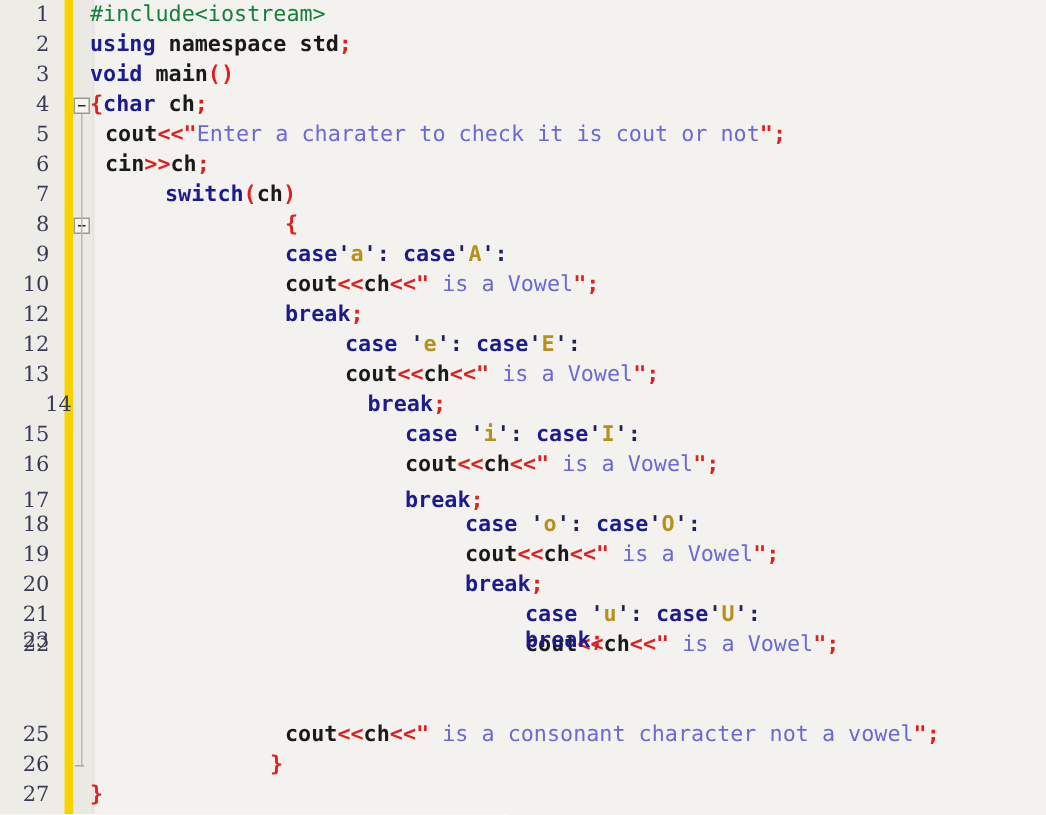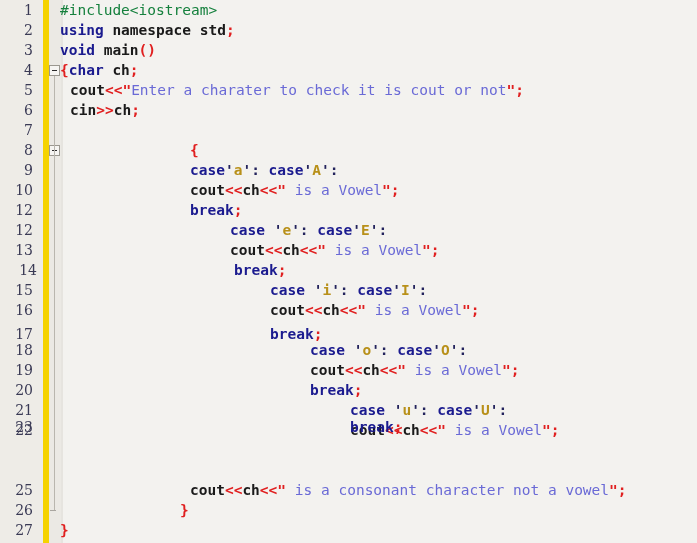--- a/index.html
+++ b/index.html
@@ -141,7 +141,7 @@
       <div class="row" style="top: 60px; position: absolute; left: 0px; width: 697px;"><span class="lineno">4</span><span class="code" style="left: 60px;"><span class="t-punc">{</span><span class="t-kw">char</span><span class="t-id"> ch</span><span class="t-punc">;</span></span></div>
       <div class="row" style="top: 80px; position: absolute; left: 0px; width: 697px;"><span class="lineno">5</span><span class="code" style="left: 70px;"><span class="t-id">cout</span><span class="t-punc">&lt;&lt;</span><span class="t-strq">"</span><span class="t-str">Enter a charater to check it is cout or not</span><span class="t-strq">"</span><span class="t-punc">;</span></span></div>
       <div class="row" style="top: 100px; position: absolute; left: 0px; width: 697px;"><span class="lineno">6</span><span class="code" style="left: 70px; text-align: right;"><span class="t-id">cin</span><span class="t-punc">&gt;&gt;</span><span class="t-id">ch</span><span class="t-punc">;</span></span></div>
-      <div class="row" style="top: 120px; position: absolute; left: 0px; width: 697px;"><span class="lineno">7</span></div>
+      <div class="row" style="top: 120px; position: absolute; left: 0px; width: 697px;"><span class="lineno">7</span><span class="code" style="left: 110px;"><span class="t-kw">switch</span><span class="t-punc">(</span><span class="t-id">ch</span><span class="t-punc">)</span></span></div>
       <div class="row" style="top: 140px; position: absolute; left: 0px; width: 697px;"><span class="lineno">8</span><span class="code" style="left: 190px;"><span class="t-punc">{</span></span></div>
       <div class="row" style="top: 160px; position: absolute; left: 0px; width: 697px;"><span class="lineno">9</span><span class="code" style="left: 190px;"><span class="t-kw">case</span><span class="t-chrq">'</span><span class="t-chr">a</span><span class="t-chrq">'</span><span class="t-col">: </span><span class="t-kw">case</span><span class="t-chrq">'</span><span class="t-chr">A</span><span class="t-chrq">'</span><span class="t-col">:</span></span></div>
       <div class="row" style="top: 180px; position: absolute; left: 0px; width: 697px;"><span class="lineno">10</span><span class="code" style="left: 190px;"><span class="t-id">cout</span><span class="t-punc">&lt;&lt;</span><span class="t-id">ch</span><span class="t-punc">&lt;&lt;</span><span class="t-strq">"</span><span class="t-str"> is a Vowel</span><span class="t-strq">"</span><span class="t-punc">;</span></span></div>

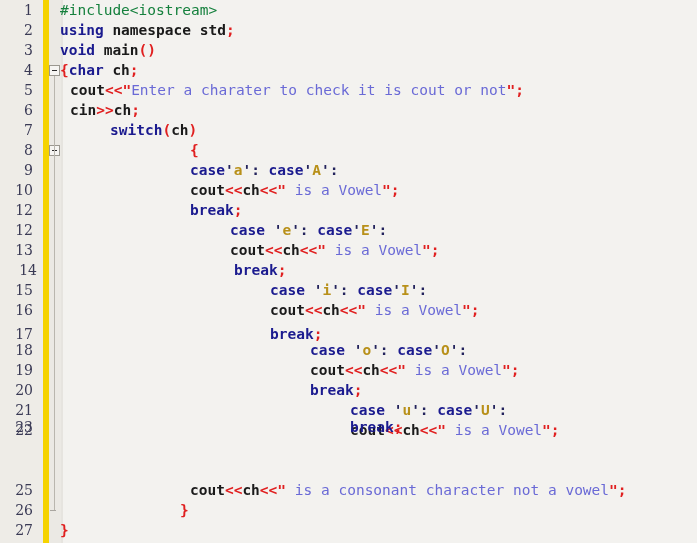--- a/index.html
+++ b/index.html
@@ -148,7 +148,7 @@
       <div class="row" style="top: 200px; position: absolute; left: 0px; width: 697px;"><span class="lineno">12</span><span class="code" style="left: 190px;"><span class="t-kw">break</span><span class="t-punc">;</span></span></div>
       <div class="row" style="top: 220px; position: absolute; left: 0px; width: 697px;"><span class="lineno">12</span><span class="code" style="left: 230px;"><span class="t-kw">case</span><span class="t-id"> </span><span class="t-chrq">'</span><span class="t-chr">e</span><span class="t-chrq">'</span><span class="t-col">: </span><span class="t-kw">case</span><span class="t-chrq">'</span><span class="t-chr">E</span><span class="t-chrq">'</span><span class="t-col">:</span></span></div>
       <div class="row" style="top: 240px; position: absolute; left: 0px; width: 697px;"><span class="lineno">13</span><span class="code" style="left: 230px;"><span class="t-id">cout</span><span class="t-punc">&lt;&lt;</span><span class="t-id">ch</span><span class="t-punc">&lt;&lt;</span><span class="t-strq">"</span><span class="t-str"> is a Vowel</span><span class="t-strq">"</span><span class="t-punc">;</span></span></div>
-      <div class="row" style="top: 260px; position: absolute; left: 4px; width: 577px;"><span class="lineno">14</span><span class="code" style="left: 230px;"><span class="t-kw">break</span><span class="t-punc">;</span></span></div>
+      <div class="row" style="top: 260px; position: absolute; left: 15px; width: 577px;"><span class="lineno">14</span><span class="code" style="left: 230px;"><span class="t-kw">break</span><span class="t-punc">;</span></span></div>
       <div class="row" style="top: 280px; position: absolute; left: 0px; width: 697px;"><span class="lineno">15</span><span class="code" style="left: 270px;"><span class="t-kw">case</span><span class="t-id"> </span><span class="t-chrq">'</span><span class="t-chr">i</span><span class="t-chrq">'</span><span class="t-col">: </span><span class="t-kw">case</span><span class="t-chrq">'</span><span class="t-chr">I</span><span class="t-chrq">'</span><span class="t-col">:</span></span></div>
       <div class="row" style="top: 300px; position: absolute; left: 0px; width: 697px;"><span class="lineno">16</span><span class="code" style="left: 270px;"><span class="t-id">cout</span><span class="t-punc">&lt;&lt;</span><span class="t-id">ch</span><span class="t-punc">&lt;&lt;</span><span class="t-strq">"</span><span class="t-str"> is a Vowel</span><span class="t-strq">"</span><span class="t-punc">;</span></span></div>
       <div class="row" style="top: 324px; position: absolute; left: 0px; width: 640px;"><span class="lineno">17</span><span class="code" style="left: 270px;"><span class="t-kw">break</span><span class="t-punc">;</span></span></div>

